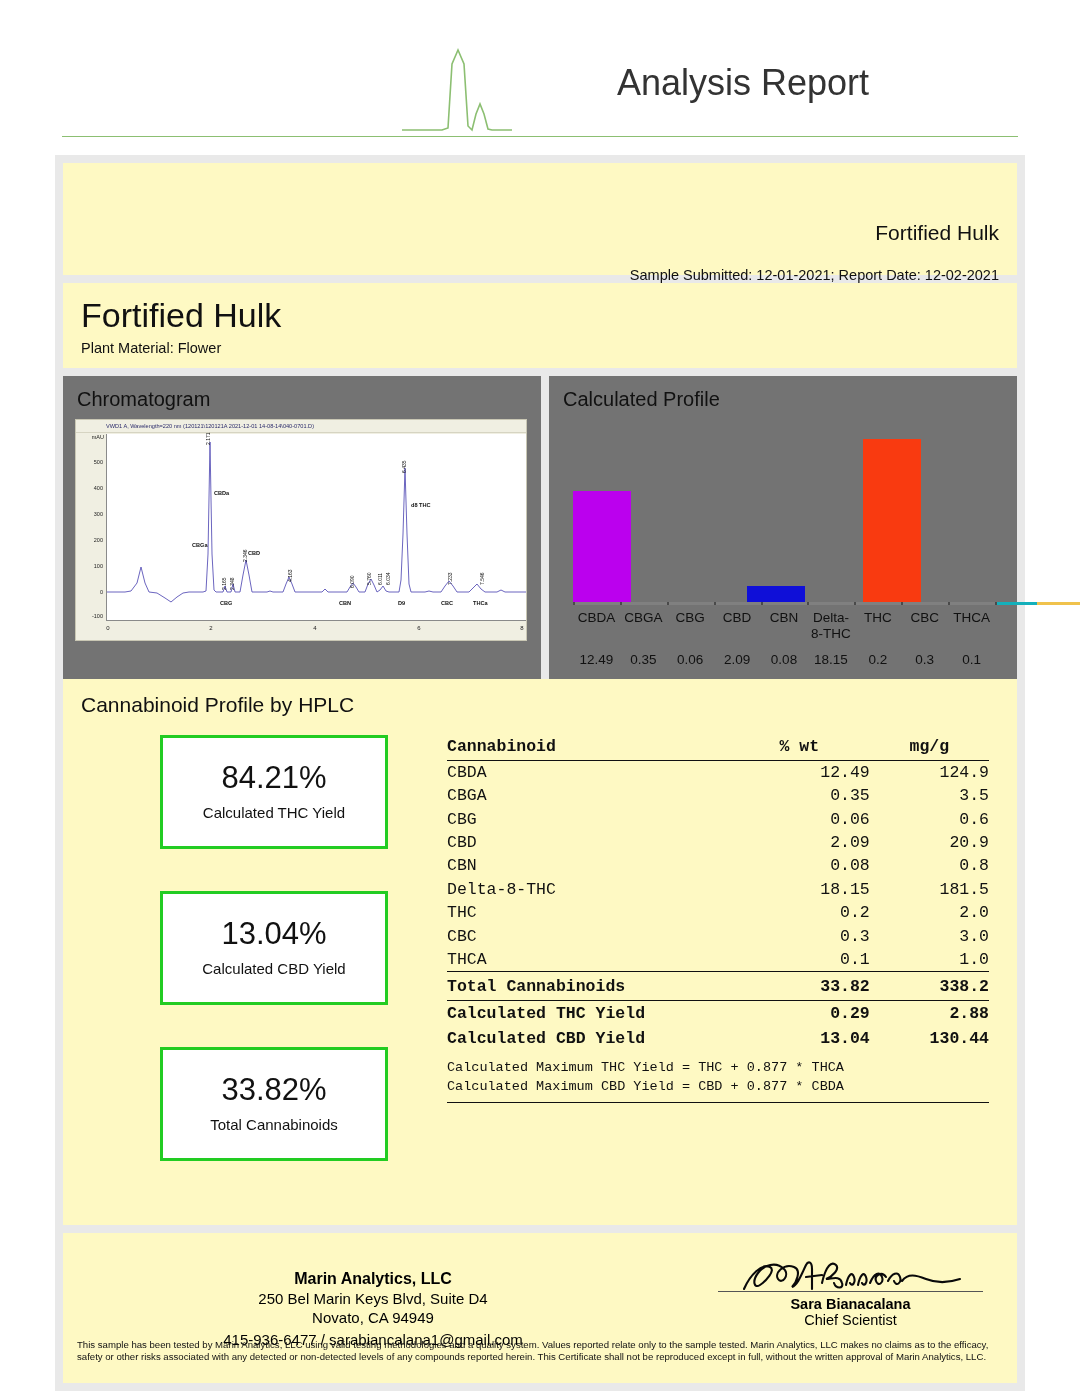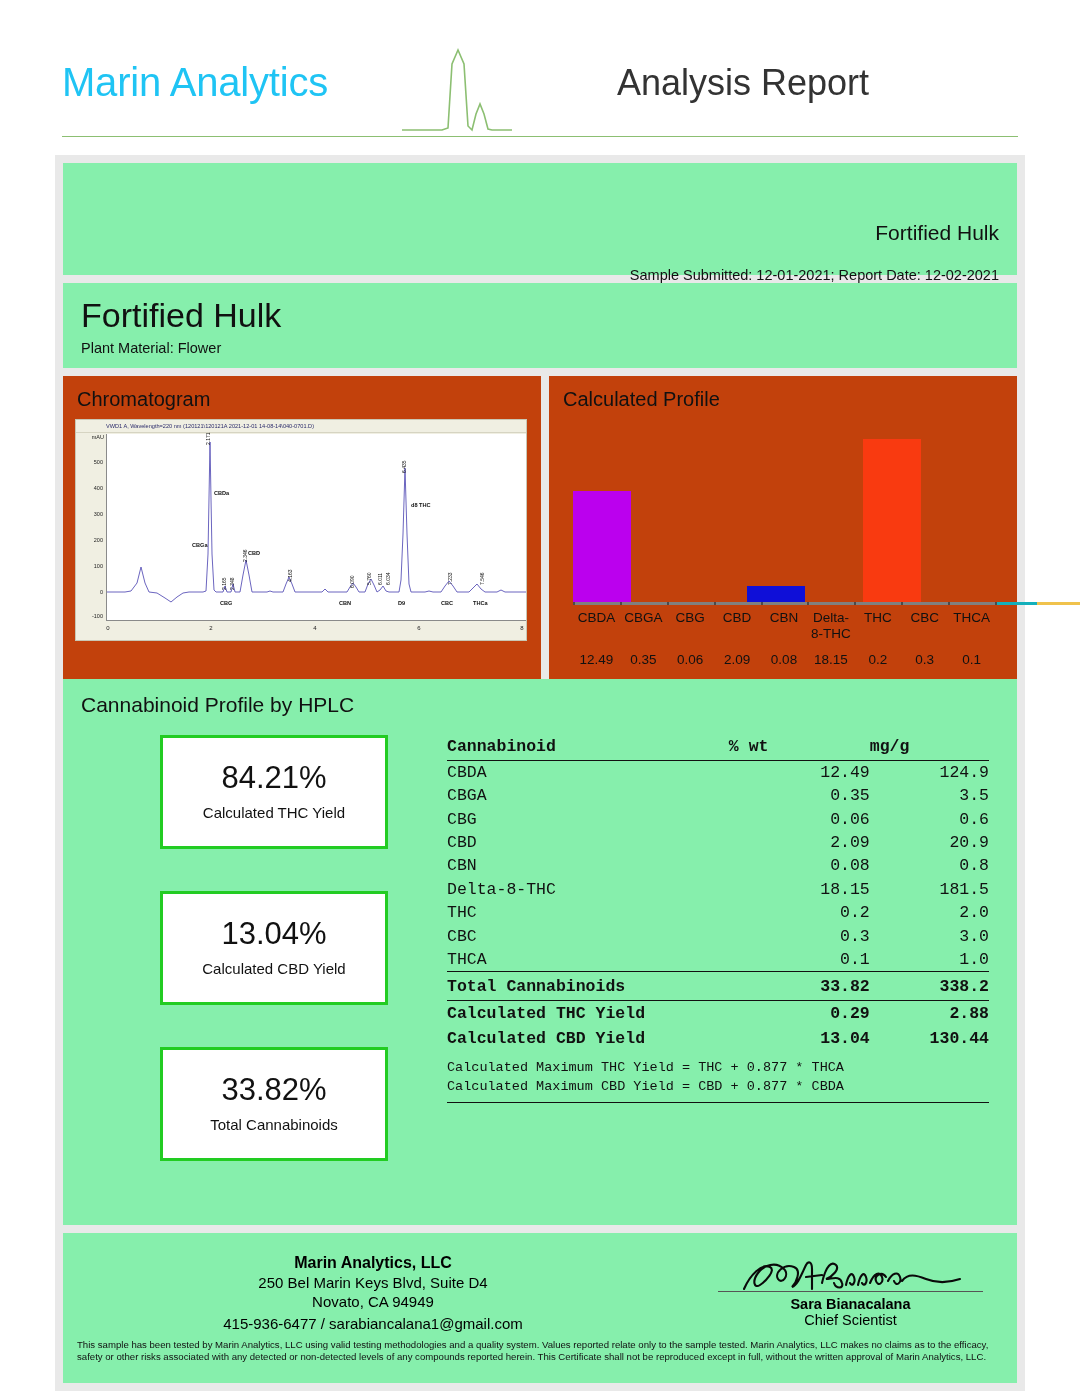--- a/index.html
+++ b/index.html
@@ -403,7 +403,6 @@
 <div class="page">
 
   <div class="header">
-    <div class="brand">Marin Analytics</div>
     <div class="logo-peak">
       <svg width="110" height="92" viewBox="0 0 110 92">
         <path d="M0 86 L40 86 L46 84 L50 20 L56 6 L62 20 L66 82 L70 86 L74 70 L78 60 L82 70 L86 85 L90 86 L110 86" fill="none" stroke="#8cbf72" stroke-width="1.6"></path>

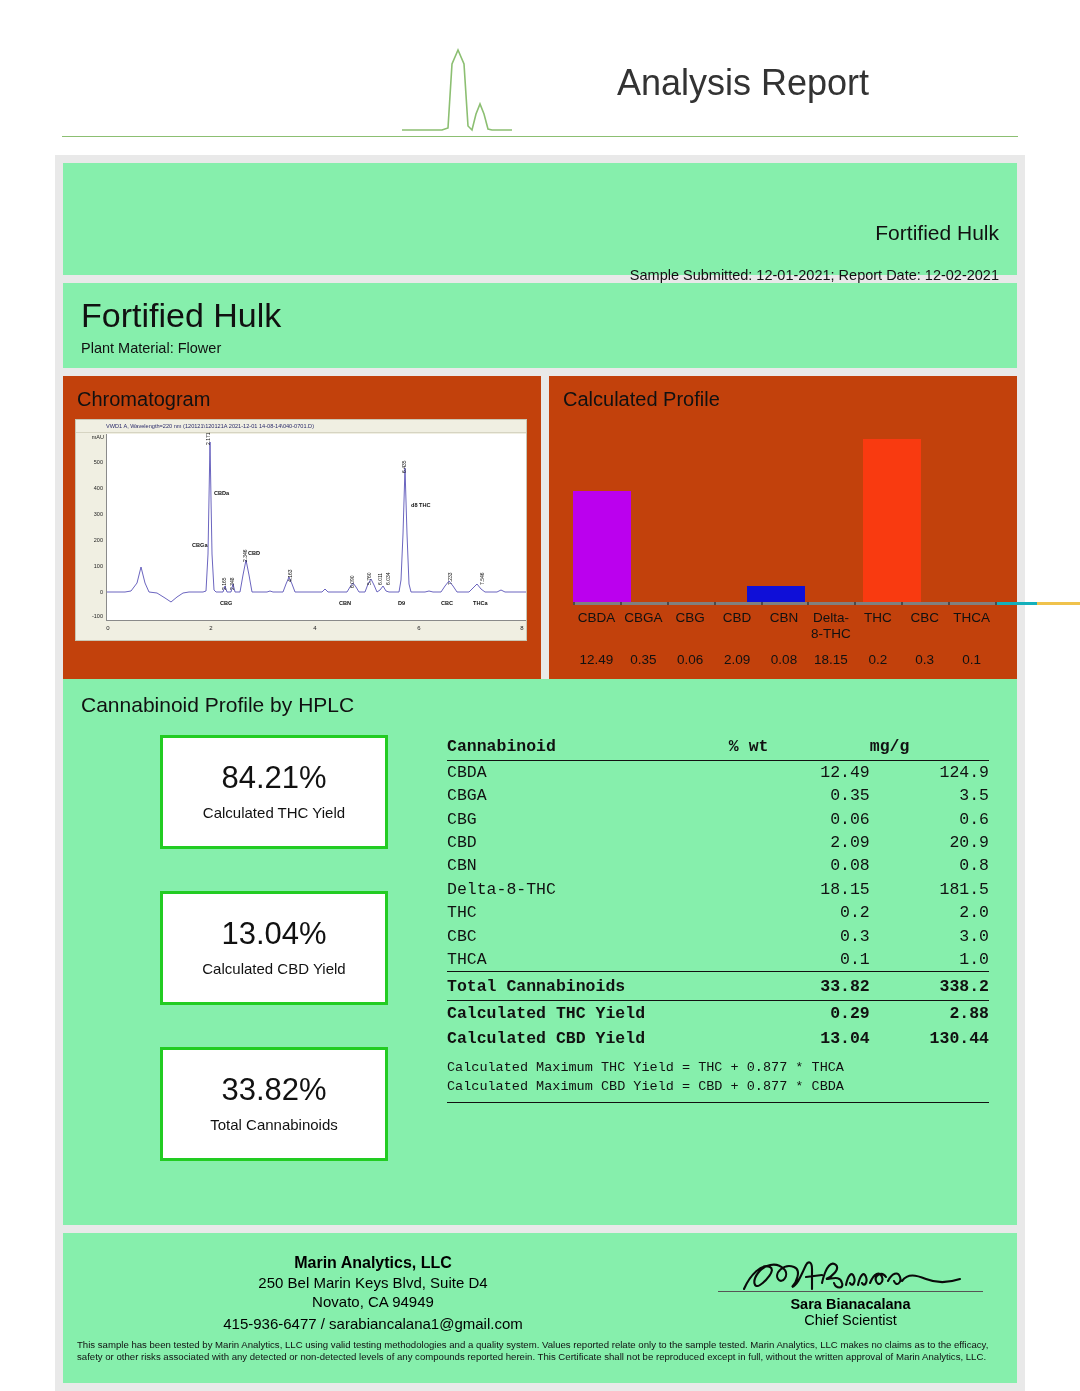--- a/index.html
+++ b/index.html
@@ -63,7 +63,7 @@
     padding: 8px;
   }
   .panel {
-    background: #86efac;
+    background: #fef9c3;
     box-sizing: border-box;
   }
   .panel + .panel { margin-top: 8px; }

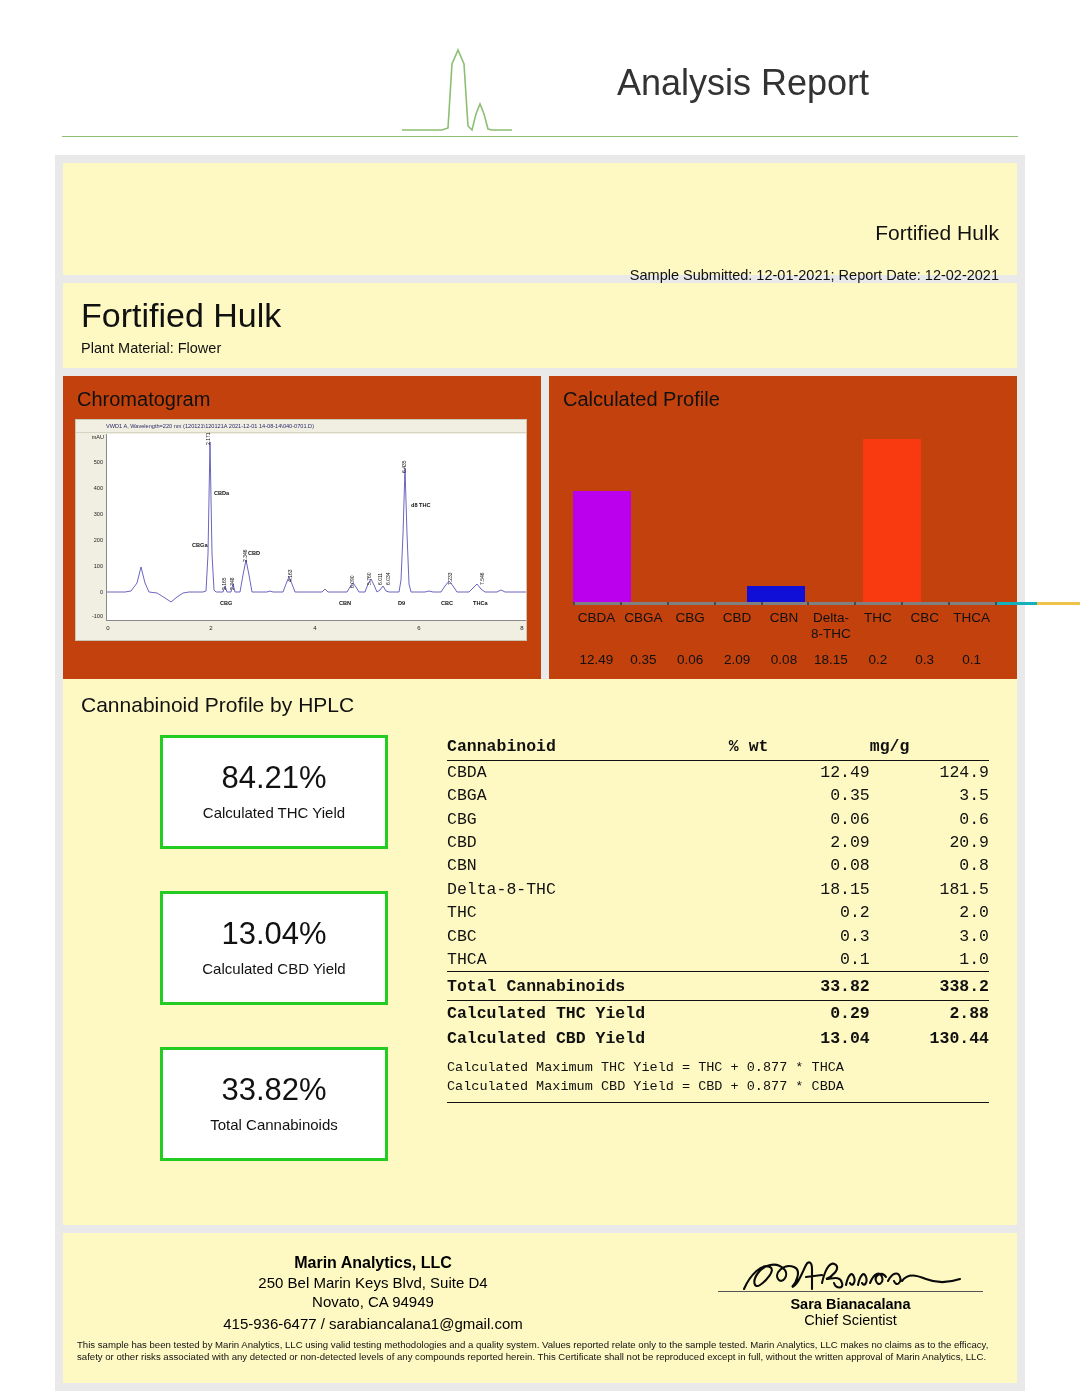--- a/index.html
+++ b/index.html
@@ -113,7 +113,7 @@
     margin-top: 8px;
   }
   .chart-panel {
-    background: #c2410c;
+    background: #737373;
     box-sizing: border-box;
     padding: 10px 12px 12px 12px;
   }

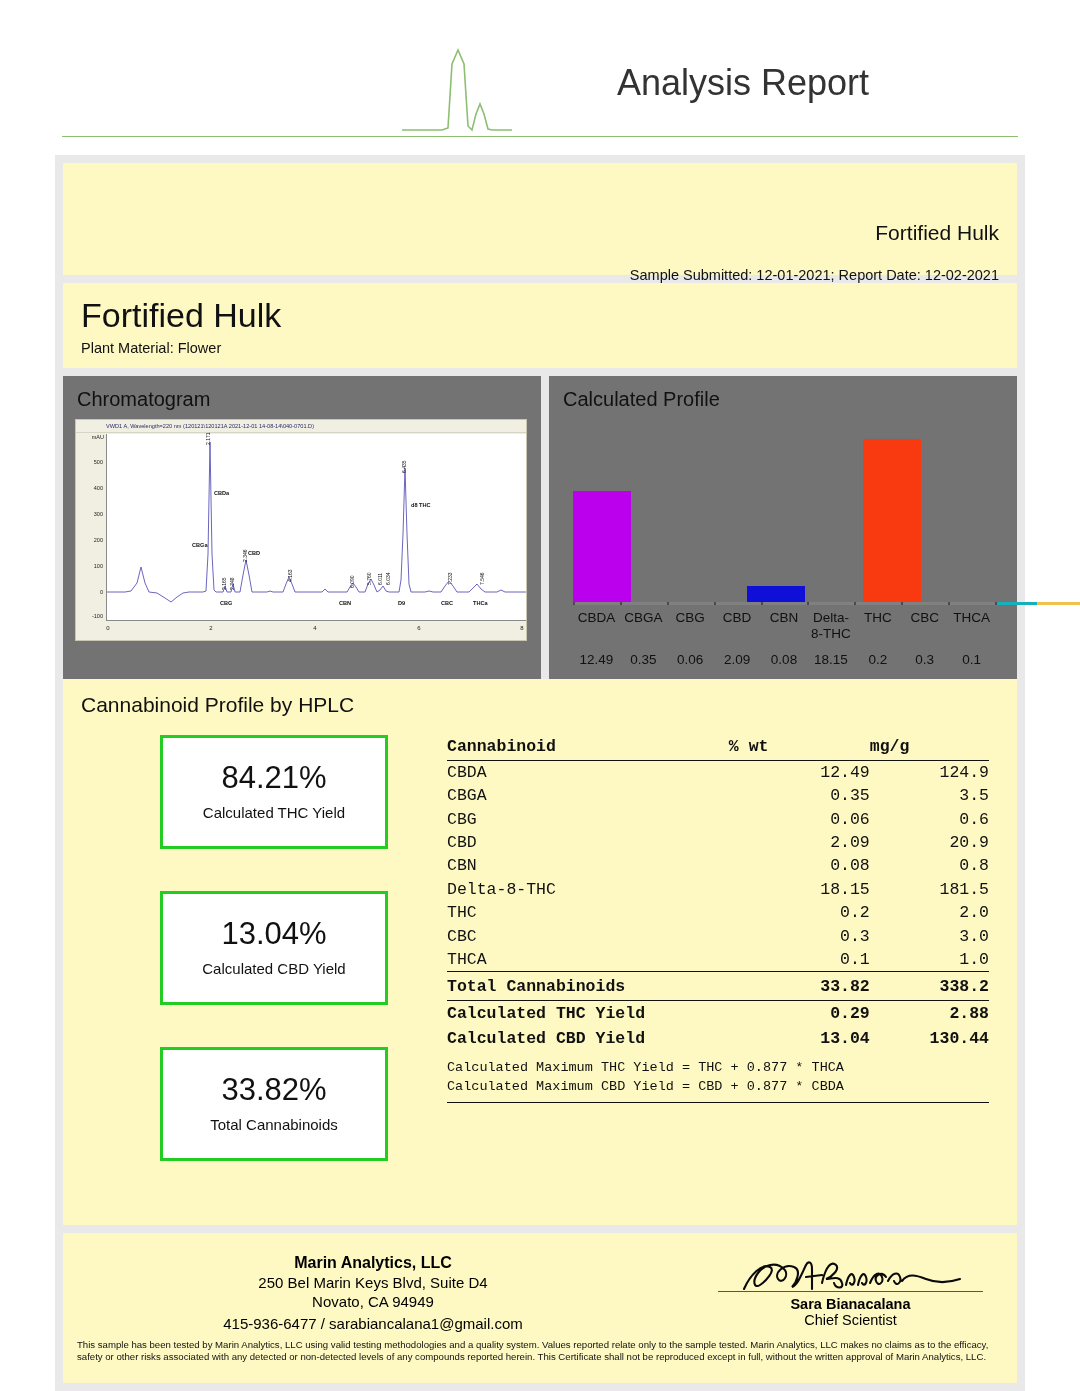--- a/index.html
+++ b/index.html
@@ -320,7 +320,7 @@
     padding: 2px 0 4px 0;
     font-size: 16.5px;
   }
-  table.hplc-table th.num { text-align: left; margin-top: 36px; }
+  table.hplc-table th.num { text-align: center; margin-top: 36px; }
   table.hplc-table td {
     padding: 2.2px 0;
     font-size: 16.5px;

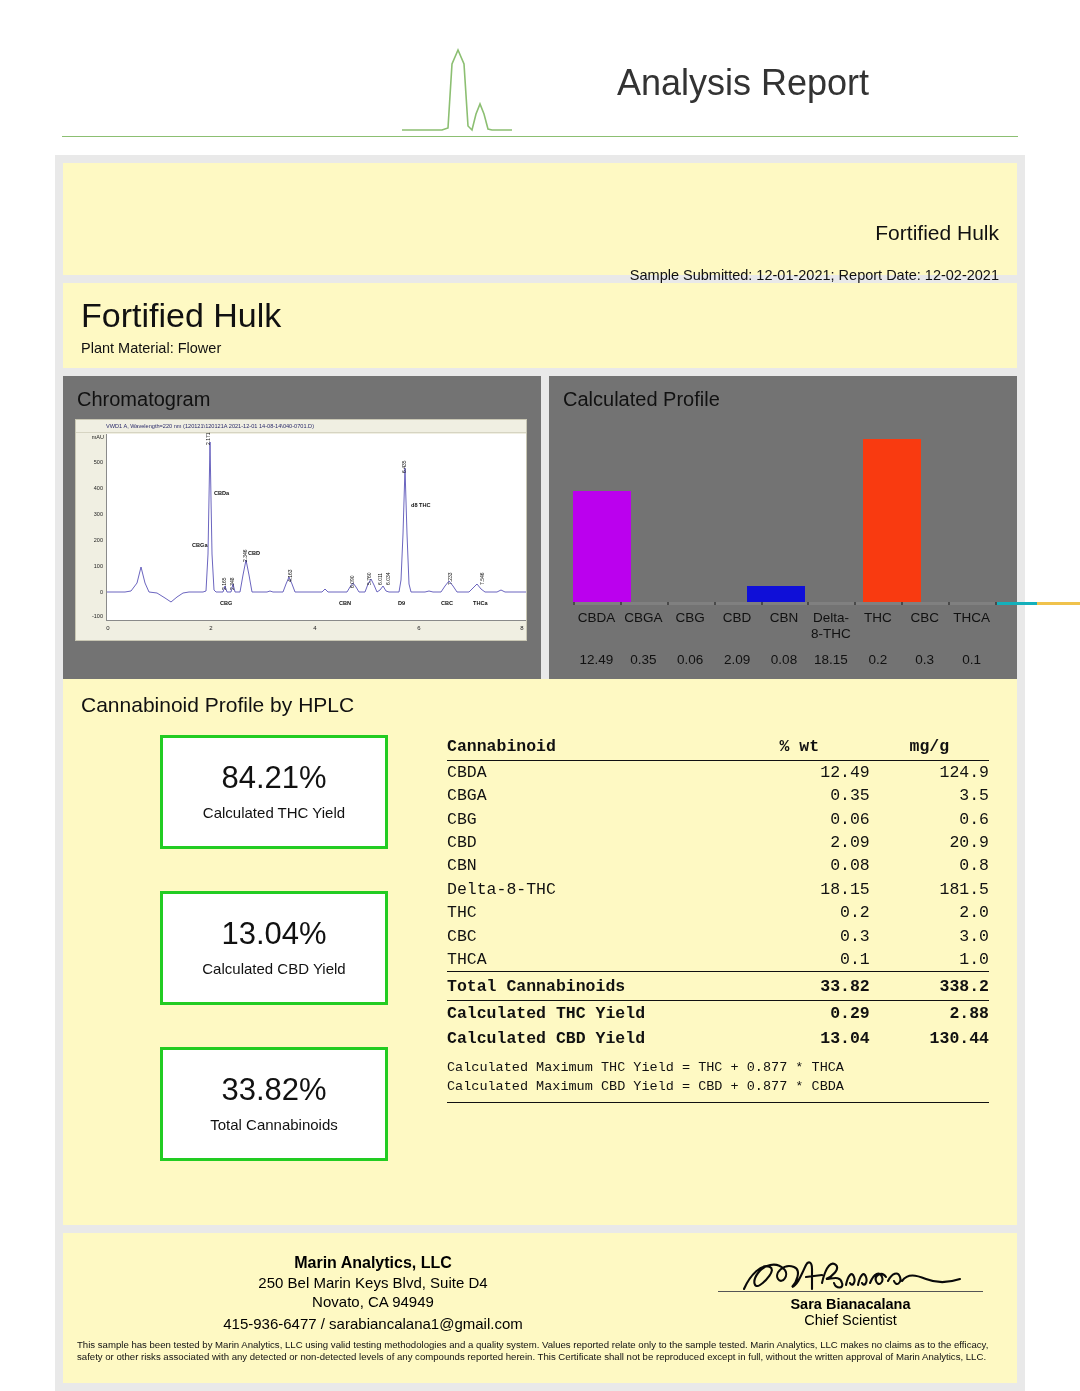--- a/index.html
+++ b/index.html
@@ -362,7 +362,7 @@
   .contact {
     position: absolute;
     left: 110px;
-    top: 20px;
+    top: 36px;
     width: 400px;
     text-align: center;
     line-height: 1.28;

